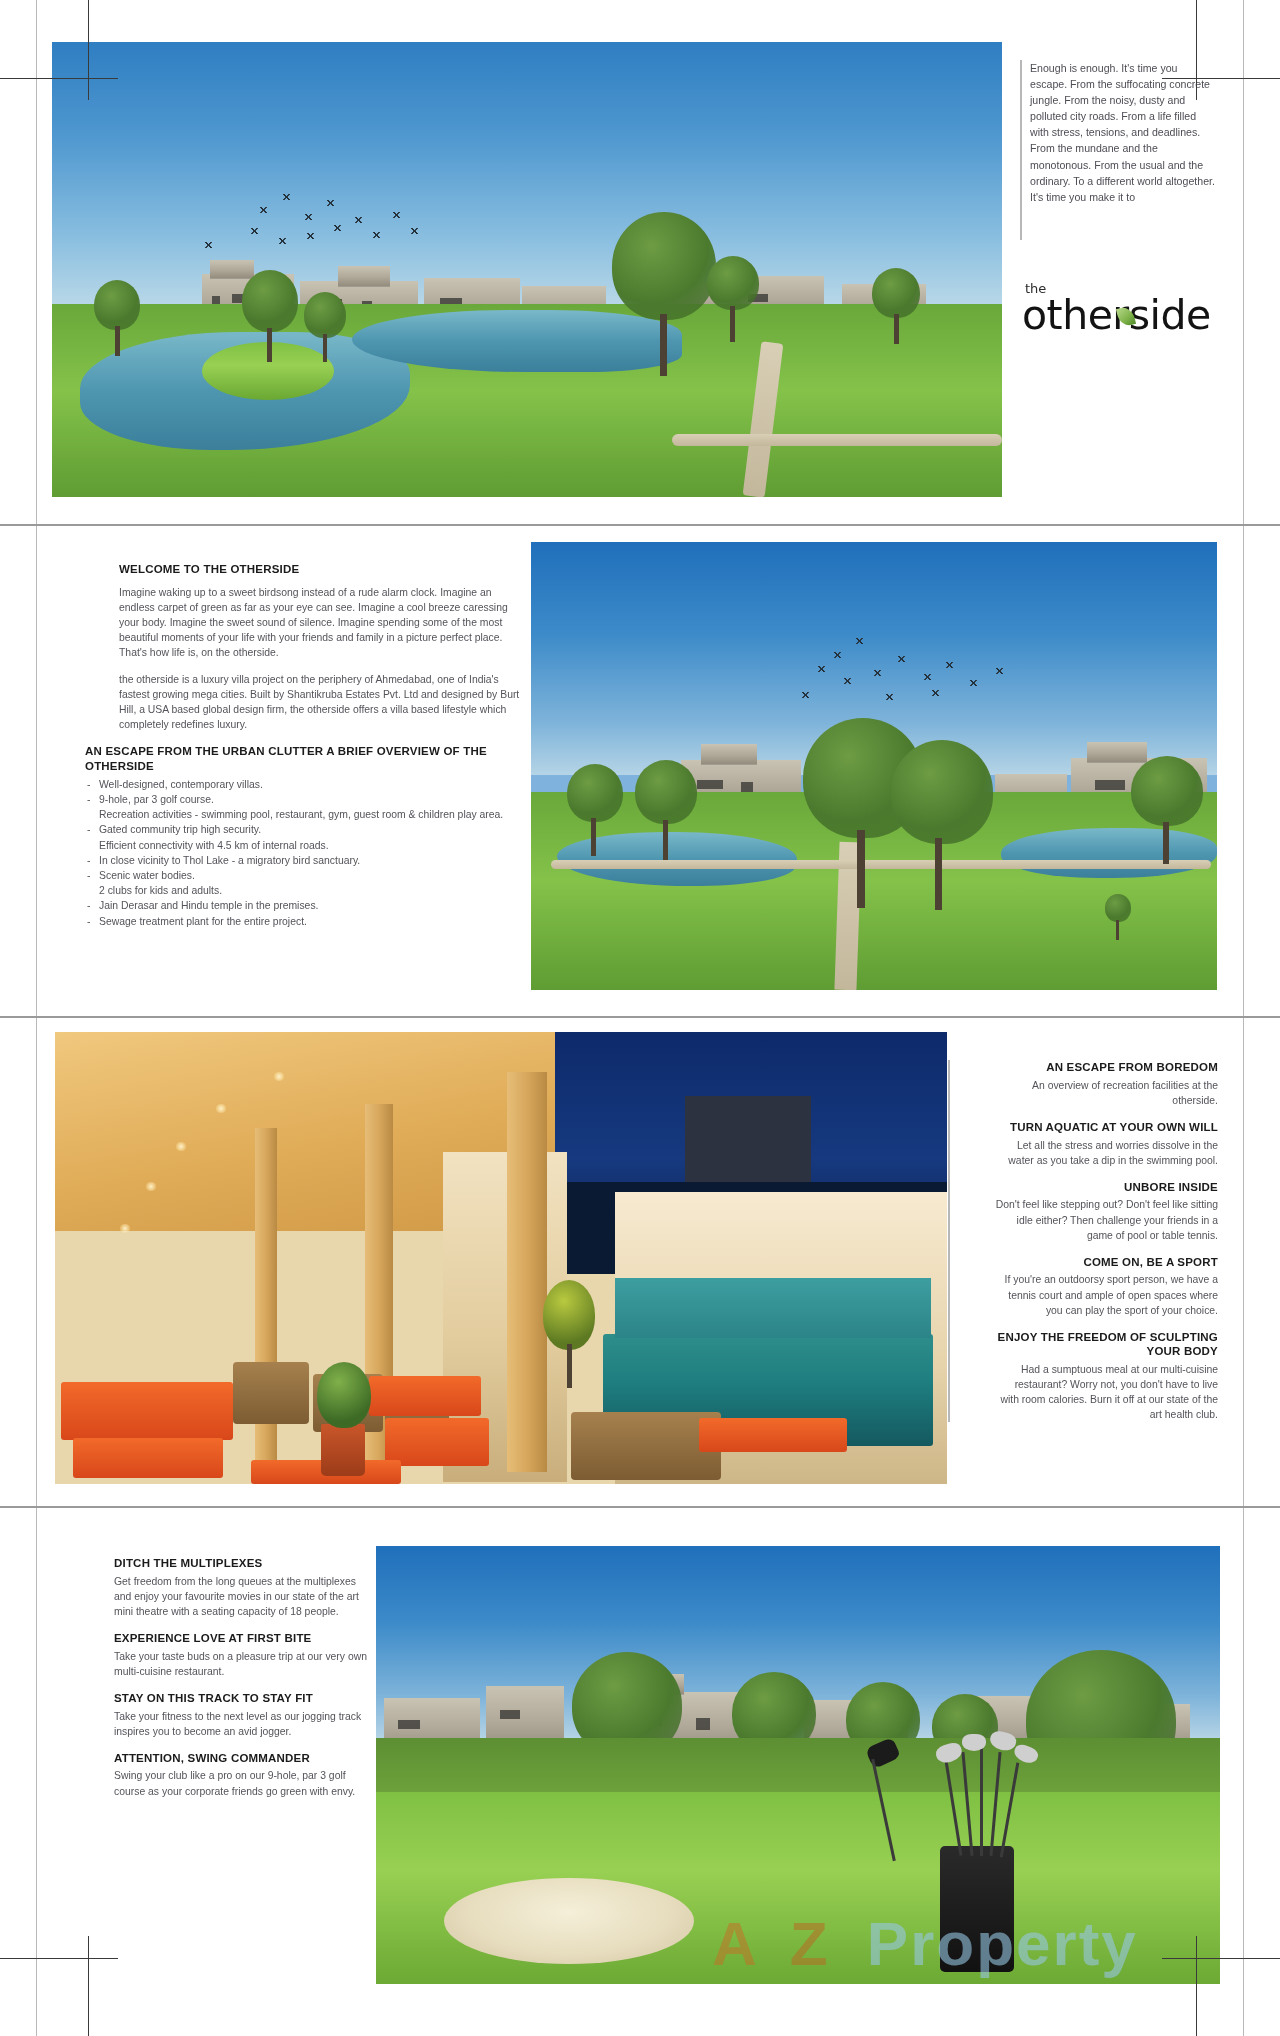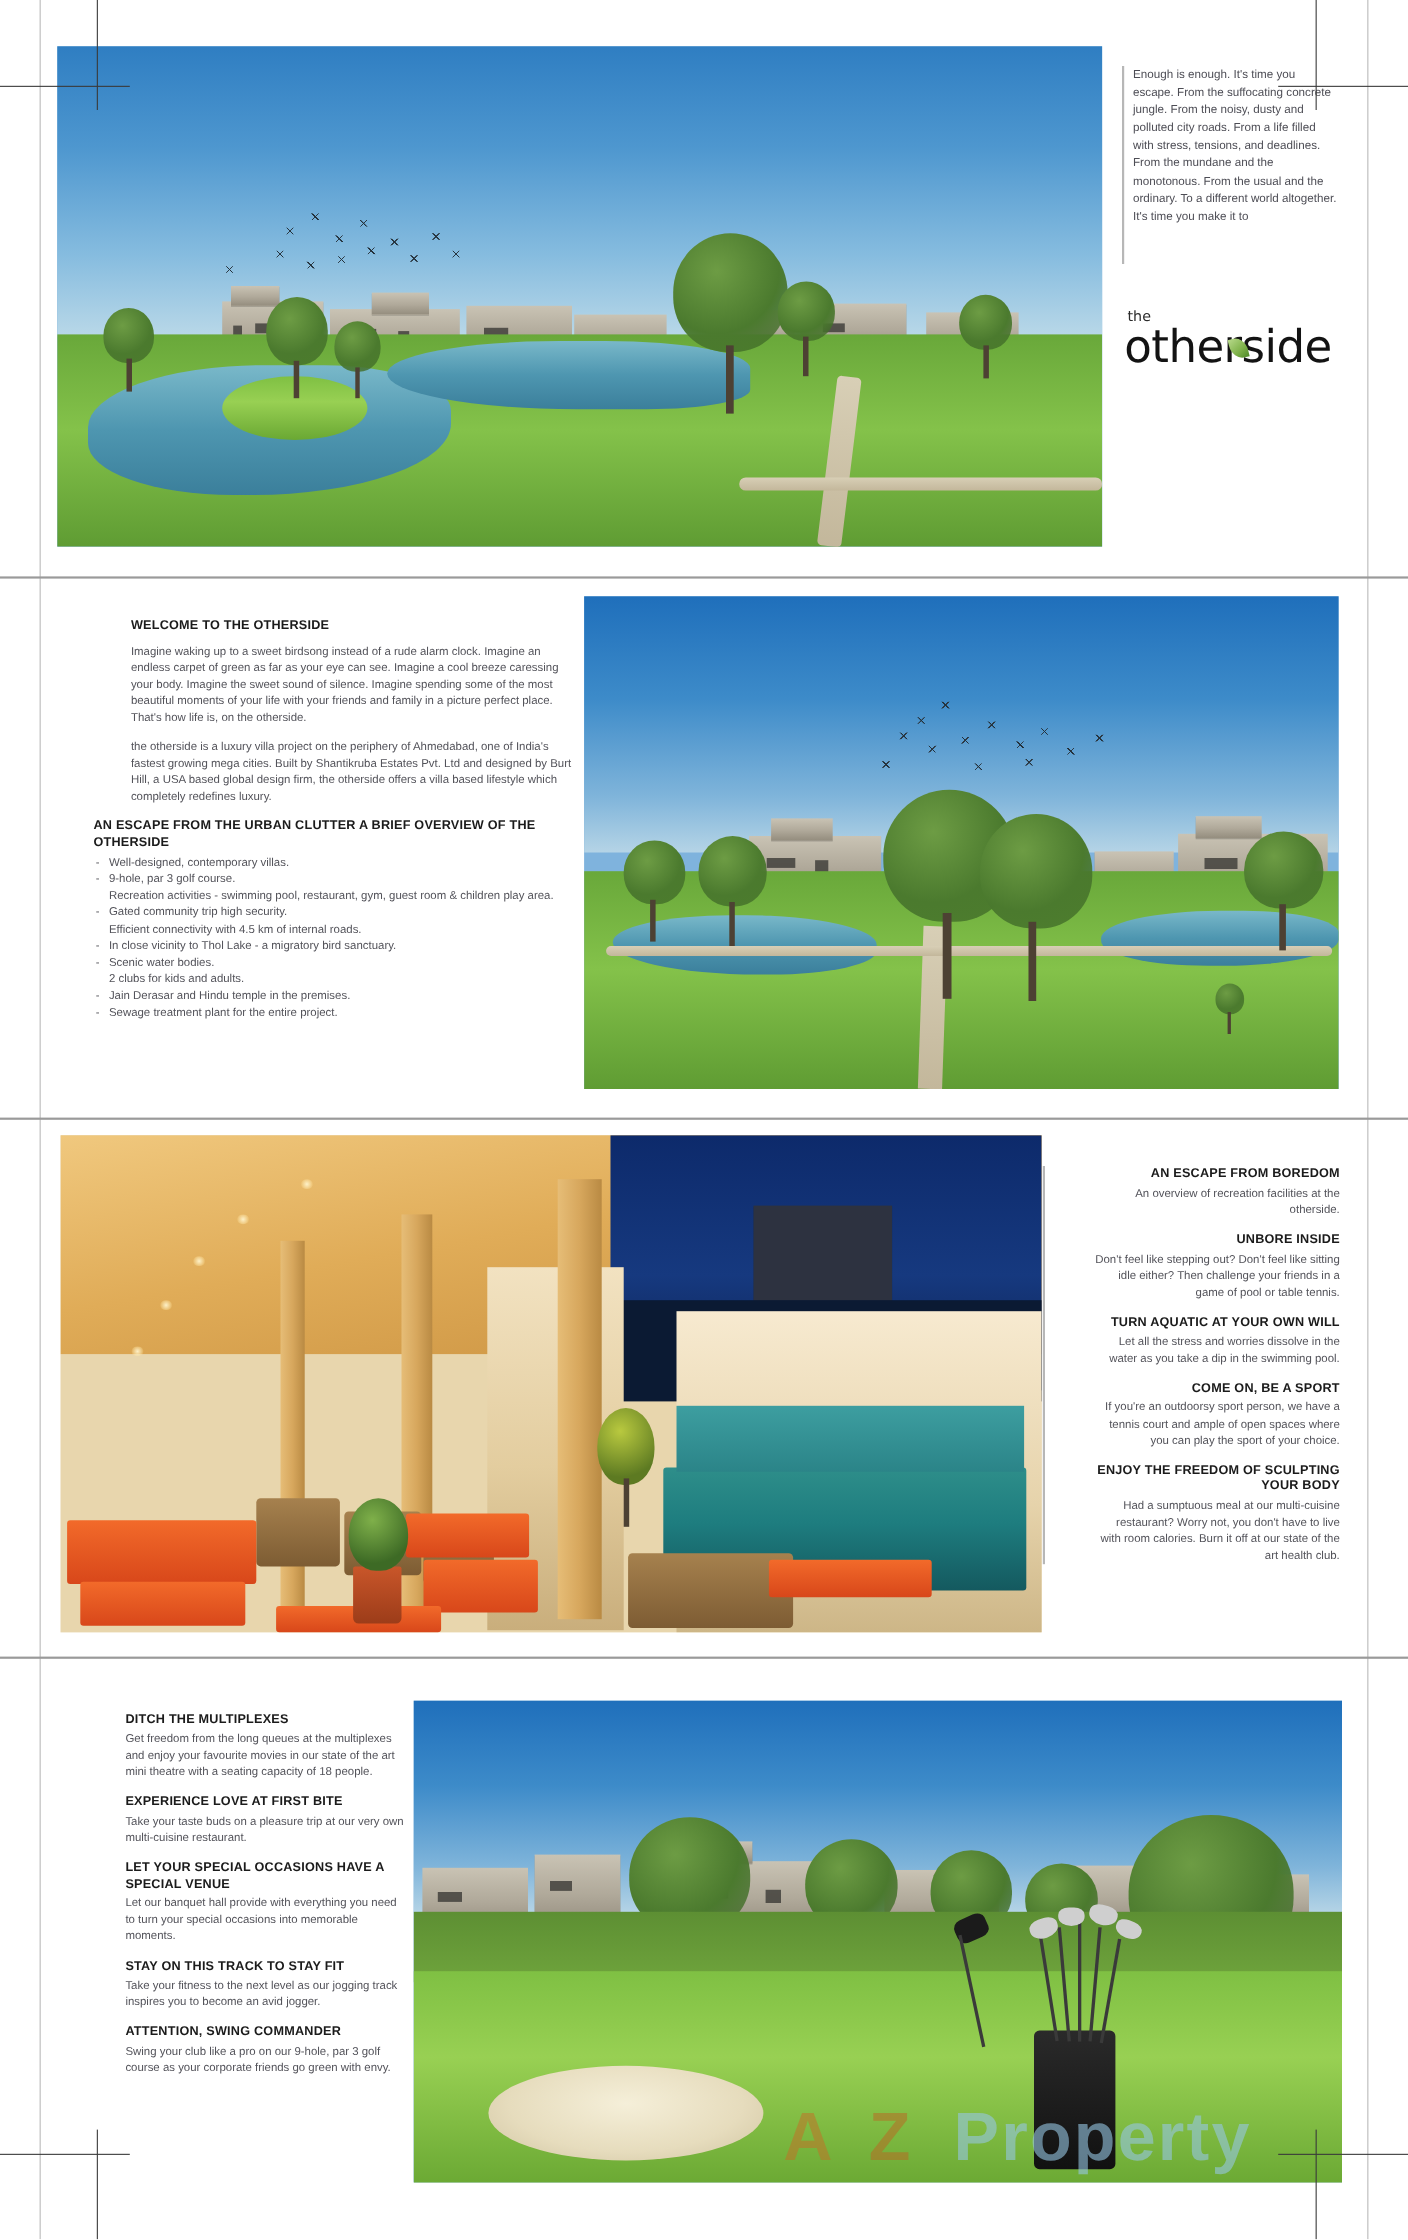--- a/index.html
+++ b/index.html
@@ -493,12 +493,12 @@
           <p class="body-text">An overview of recreation facilities at the otherside.</p>
         </div>
         <div class="blk">
+          <div class="h-title">TURN AQUATIC AT YOUR OWN WILL</div>
+          <p class="body-text">Let all the stress and worries dissolve in the water as you take a dip in the swimming pool.</p>
+        </div>
+        <div class="blk">
           <div class="h-title">UNBORE INSIDE</div>
           <p class="body-text">Don't feel like stepping out? Don't feel like sitting idle either? Then challenge your friends in a game of pool or table tennis.</p>
-        </div>
-        <div class="blk">
-          <div class="h-title">TURN AQUATIC AT YOUR OWN WILL</div>
-          <p class="body-text">Let all the stress and worries dissolve in the water as you take a dip in the swimming pool.</p>
         </div>
         <div class="blk">
           <div class="h-title">COME ON, BE A SPORT</div>

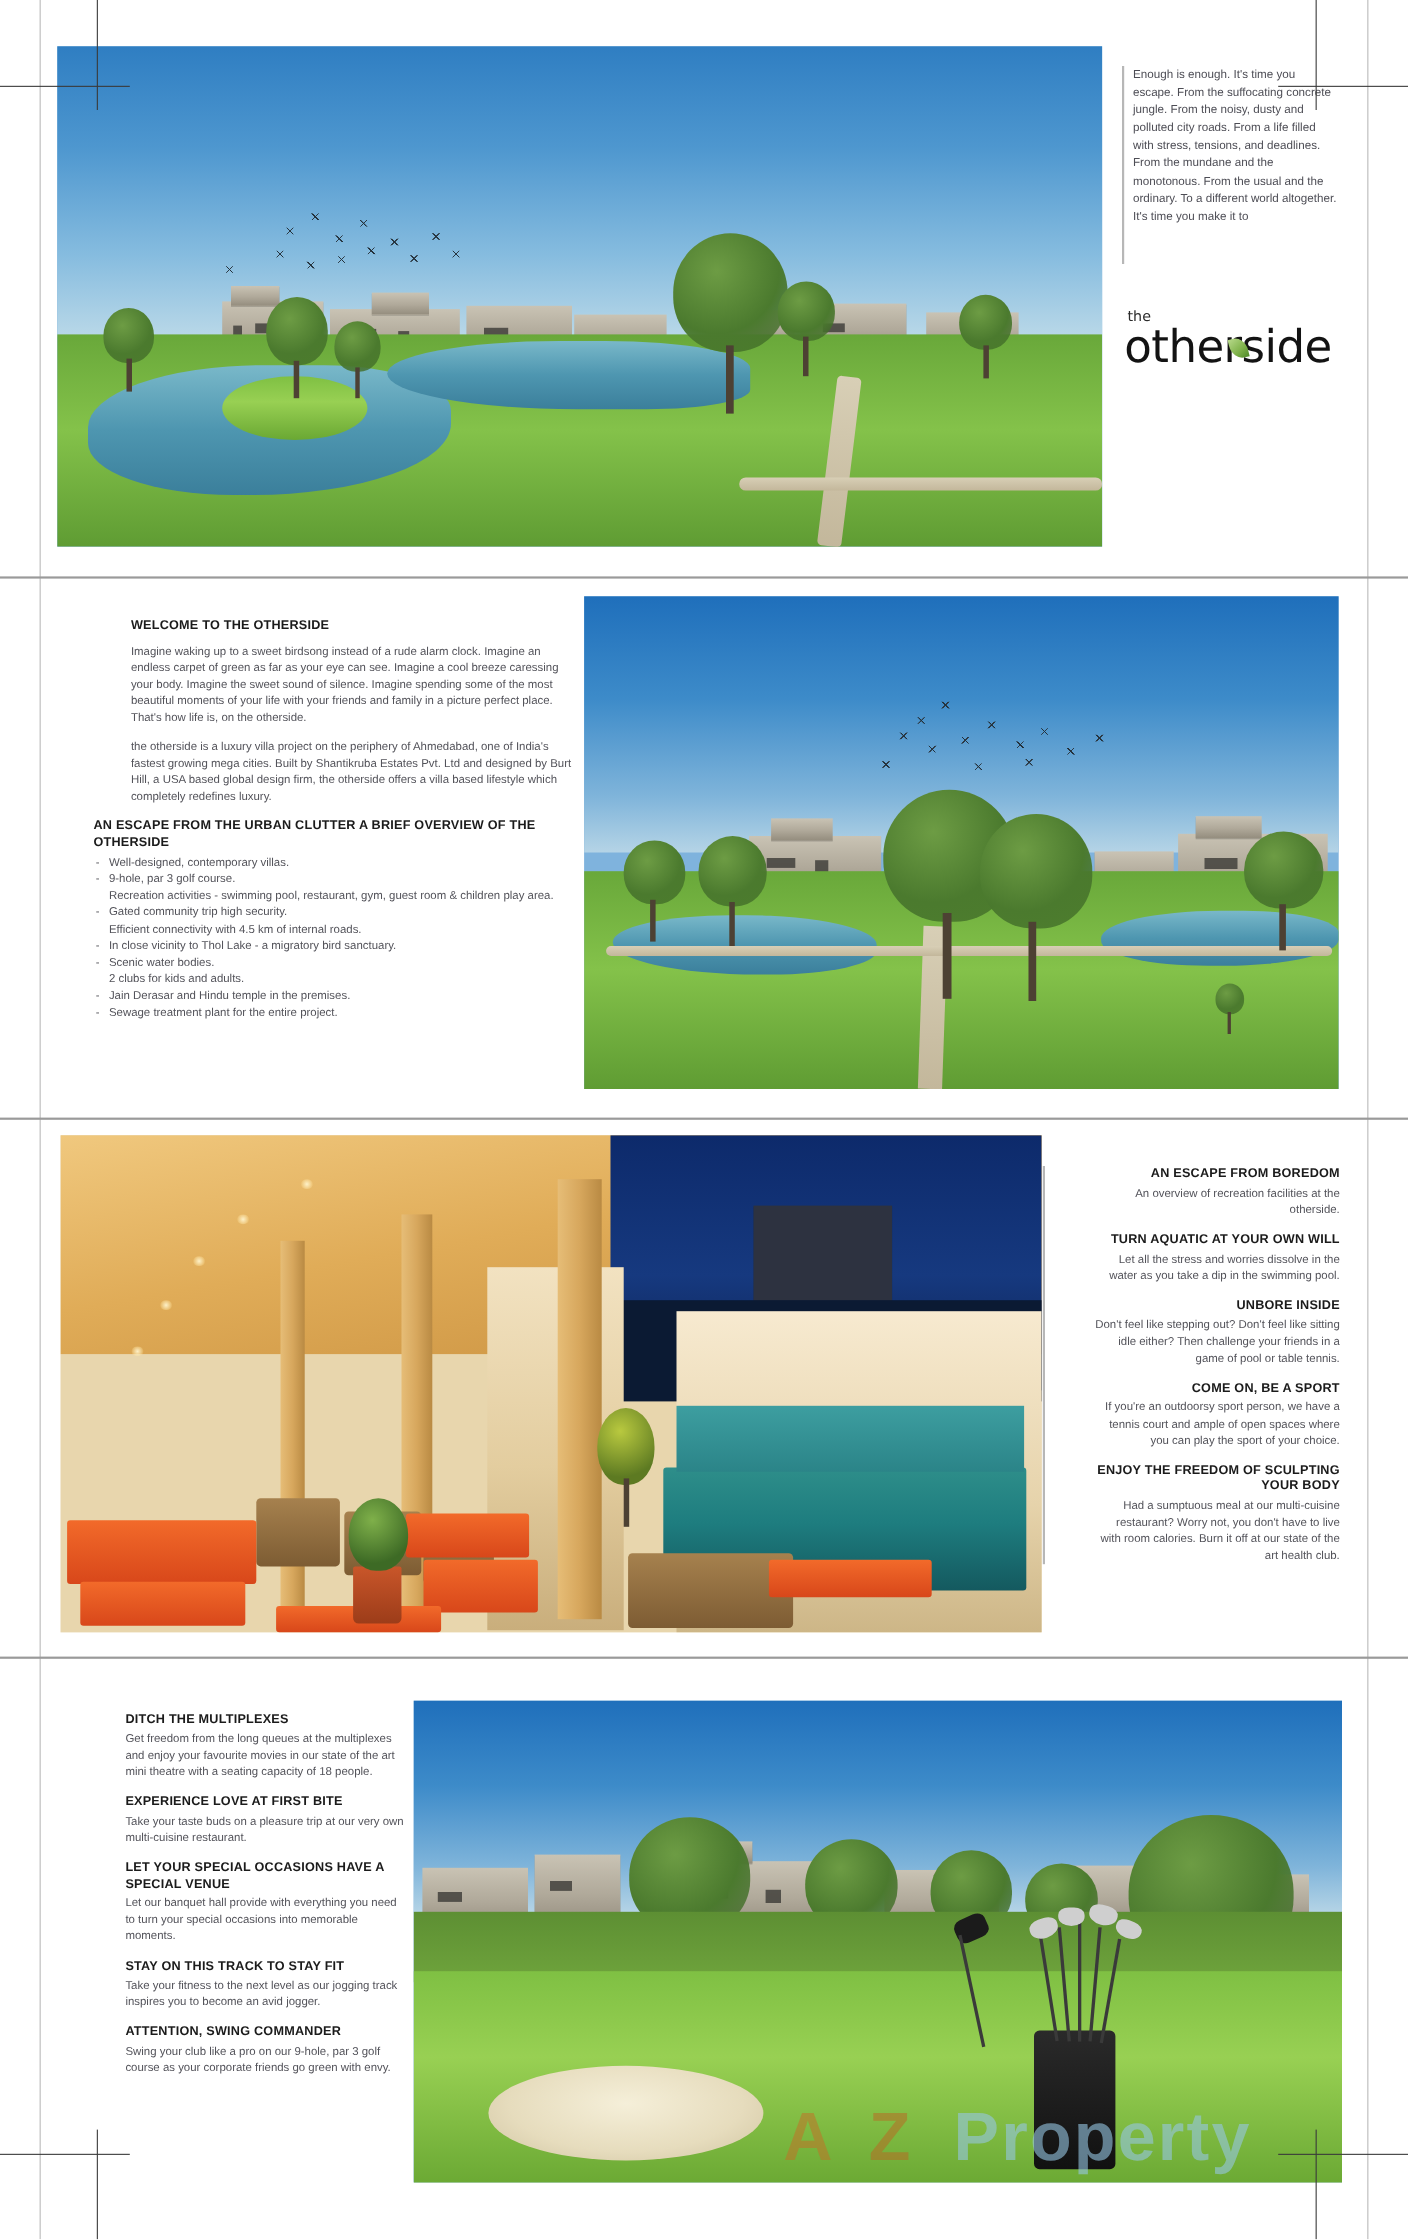--- a/index.html
+++ b/index.html
@@ -522,10 +522,6 @@
           <p class="body-text">Take your taste buds on a pleasure trip at our very own multi-cuisine restaurant.</p>
         </div>
         <div class="blk">
-          <div class="h-title">LET YOUR SPECIAL OCCASIONS HAVE A SPECIAL VENUE</div>
-          <p class="body-text">Let our banquet hall provide with everything you need to turn your special occasions into memorable moments.</p>
-        </div>
-        <div class="blk">
           <div class="h-title">STAY ON THIS TRACK TO STAY FIT</div>
           <p class="body-text">Take your fitness to the next level as our jogging track inspires you to become an avid jogger.</p>
         </div>

